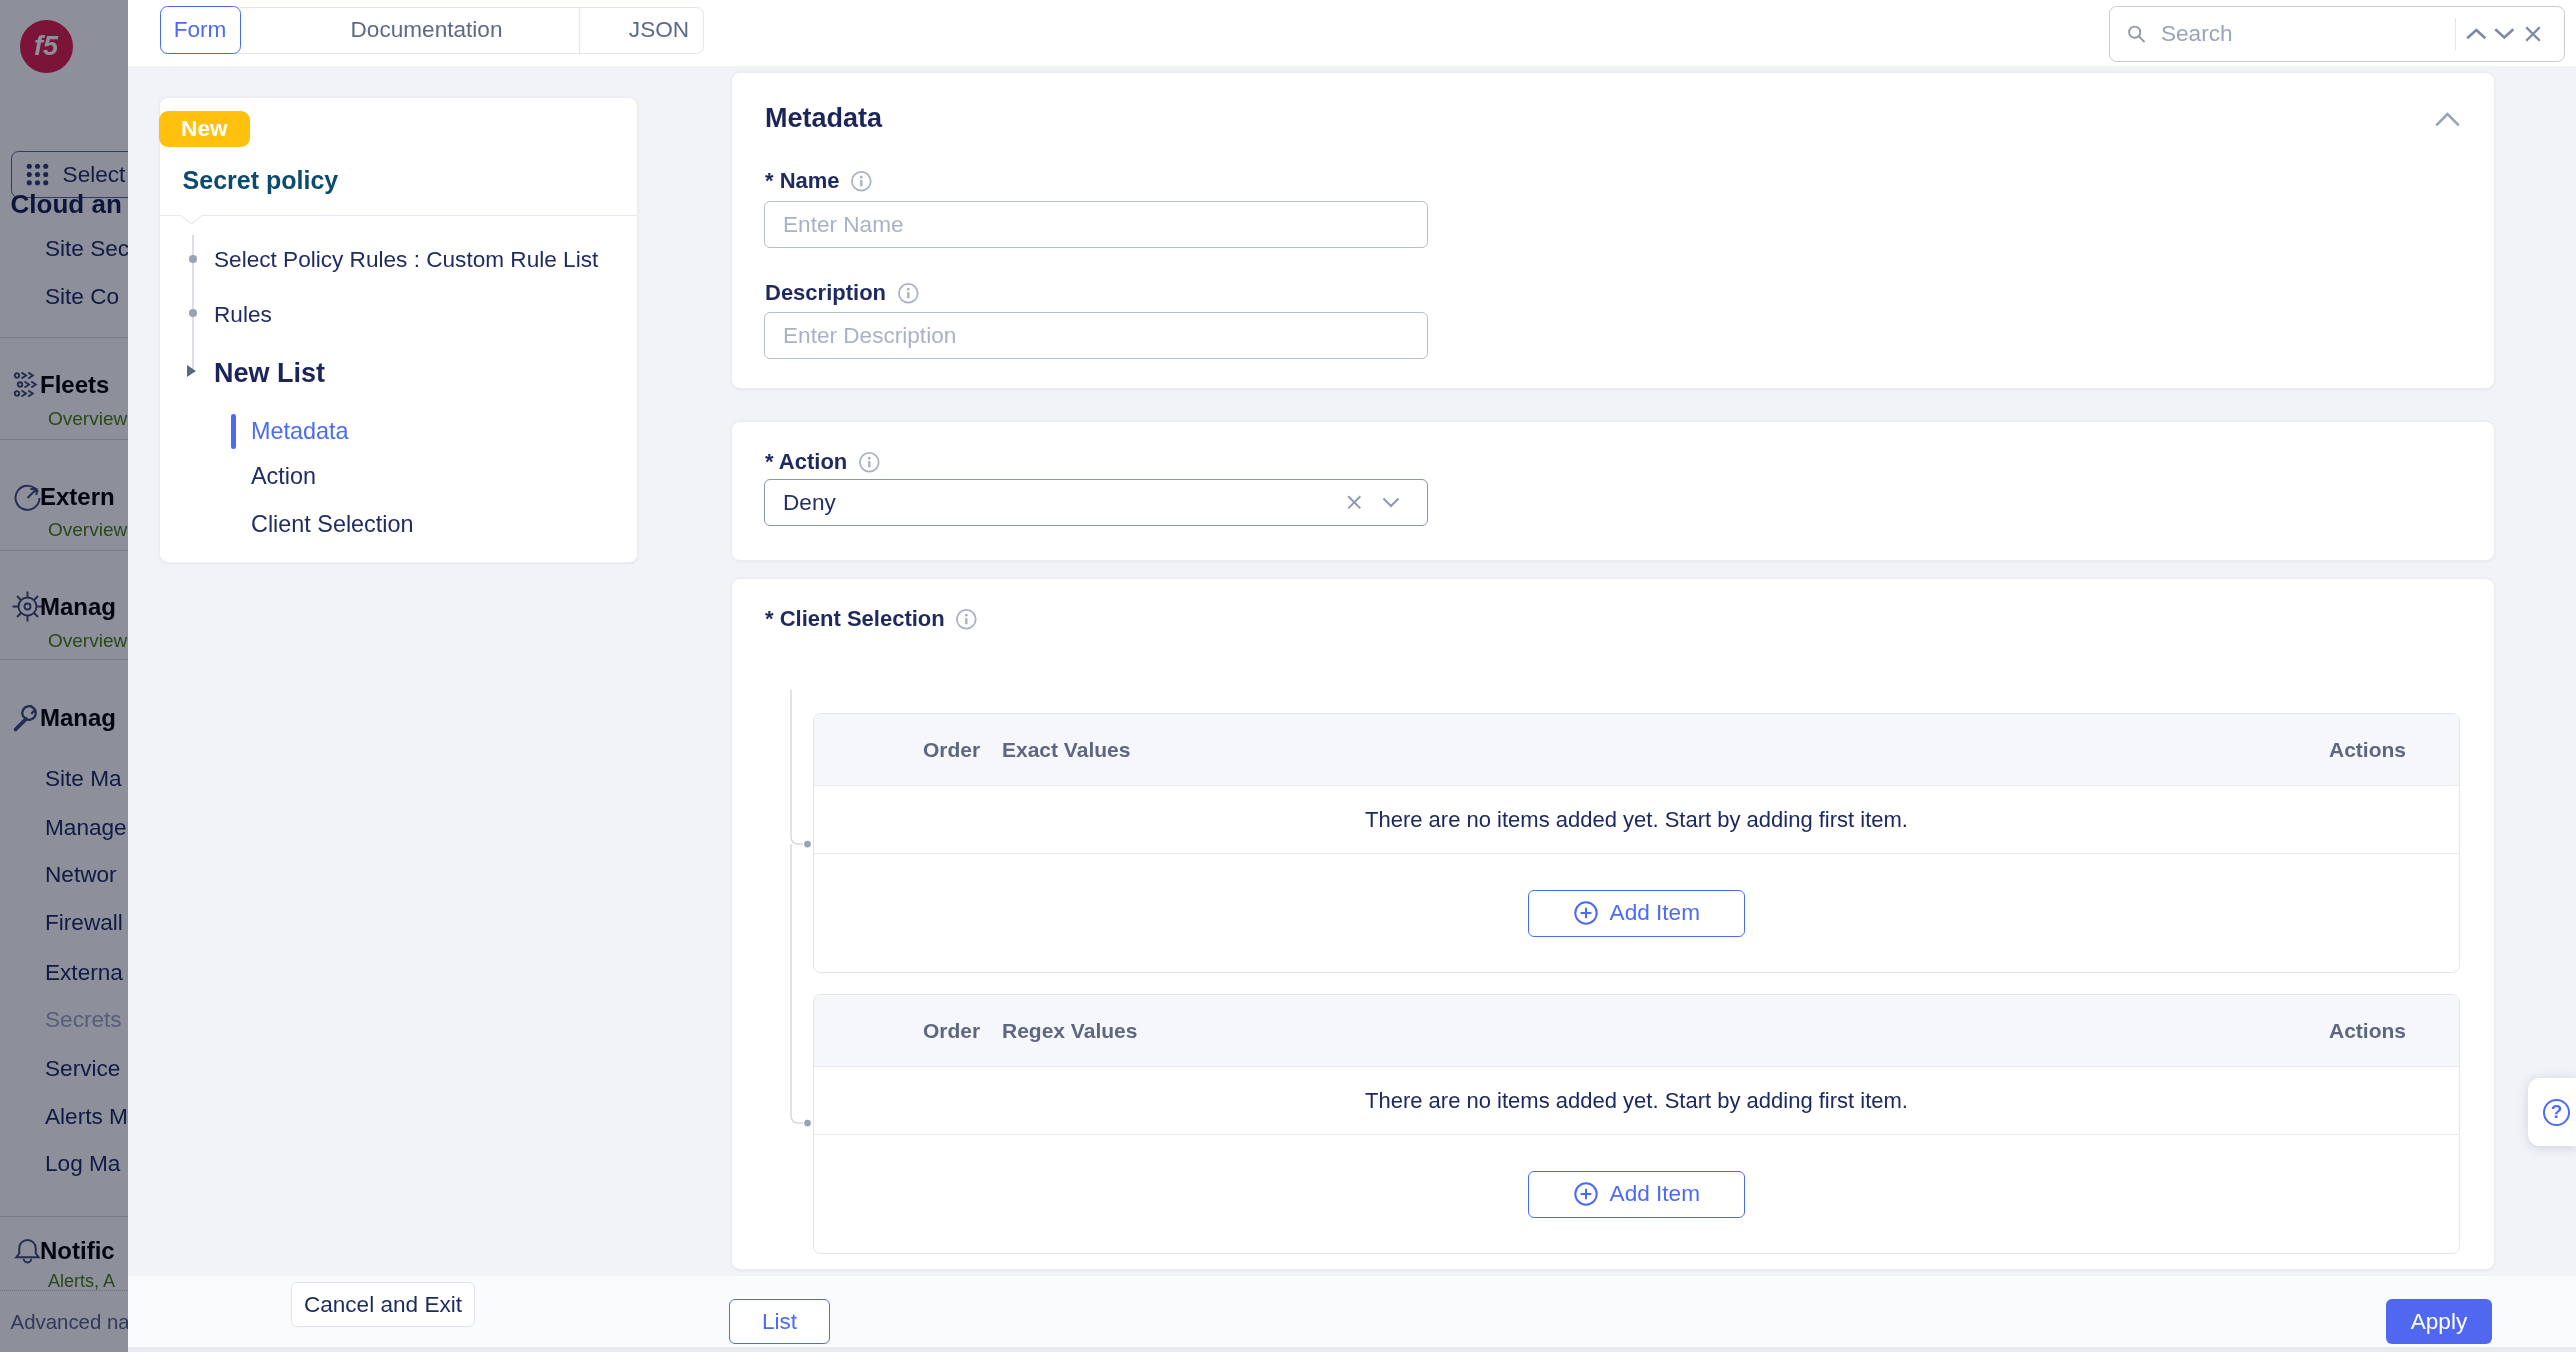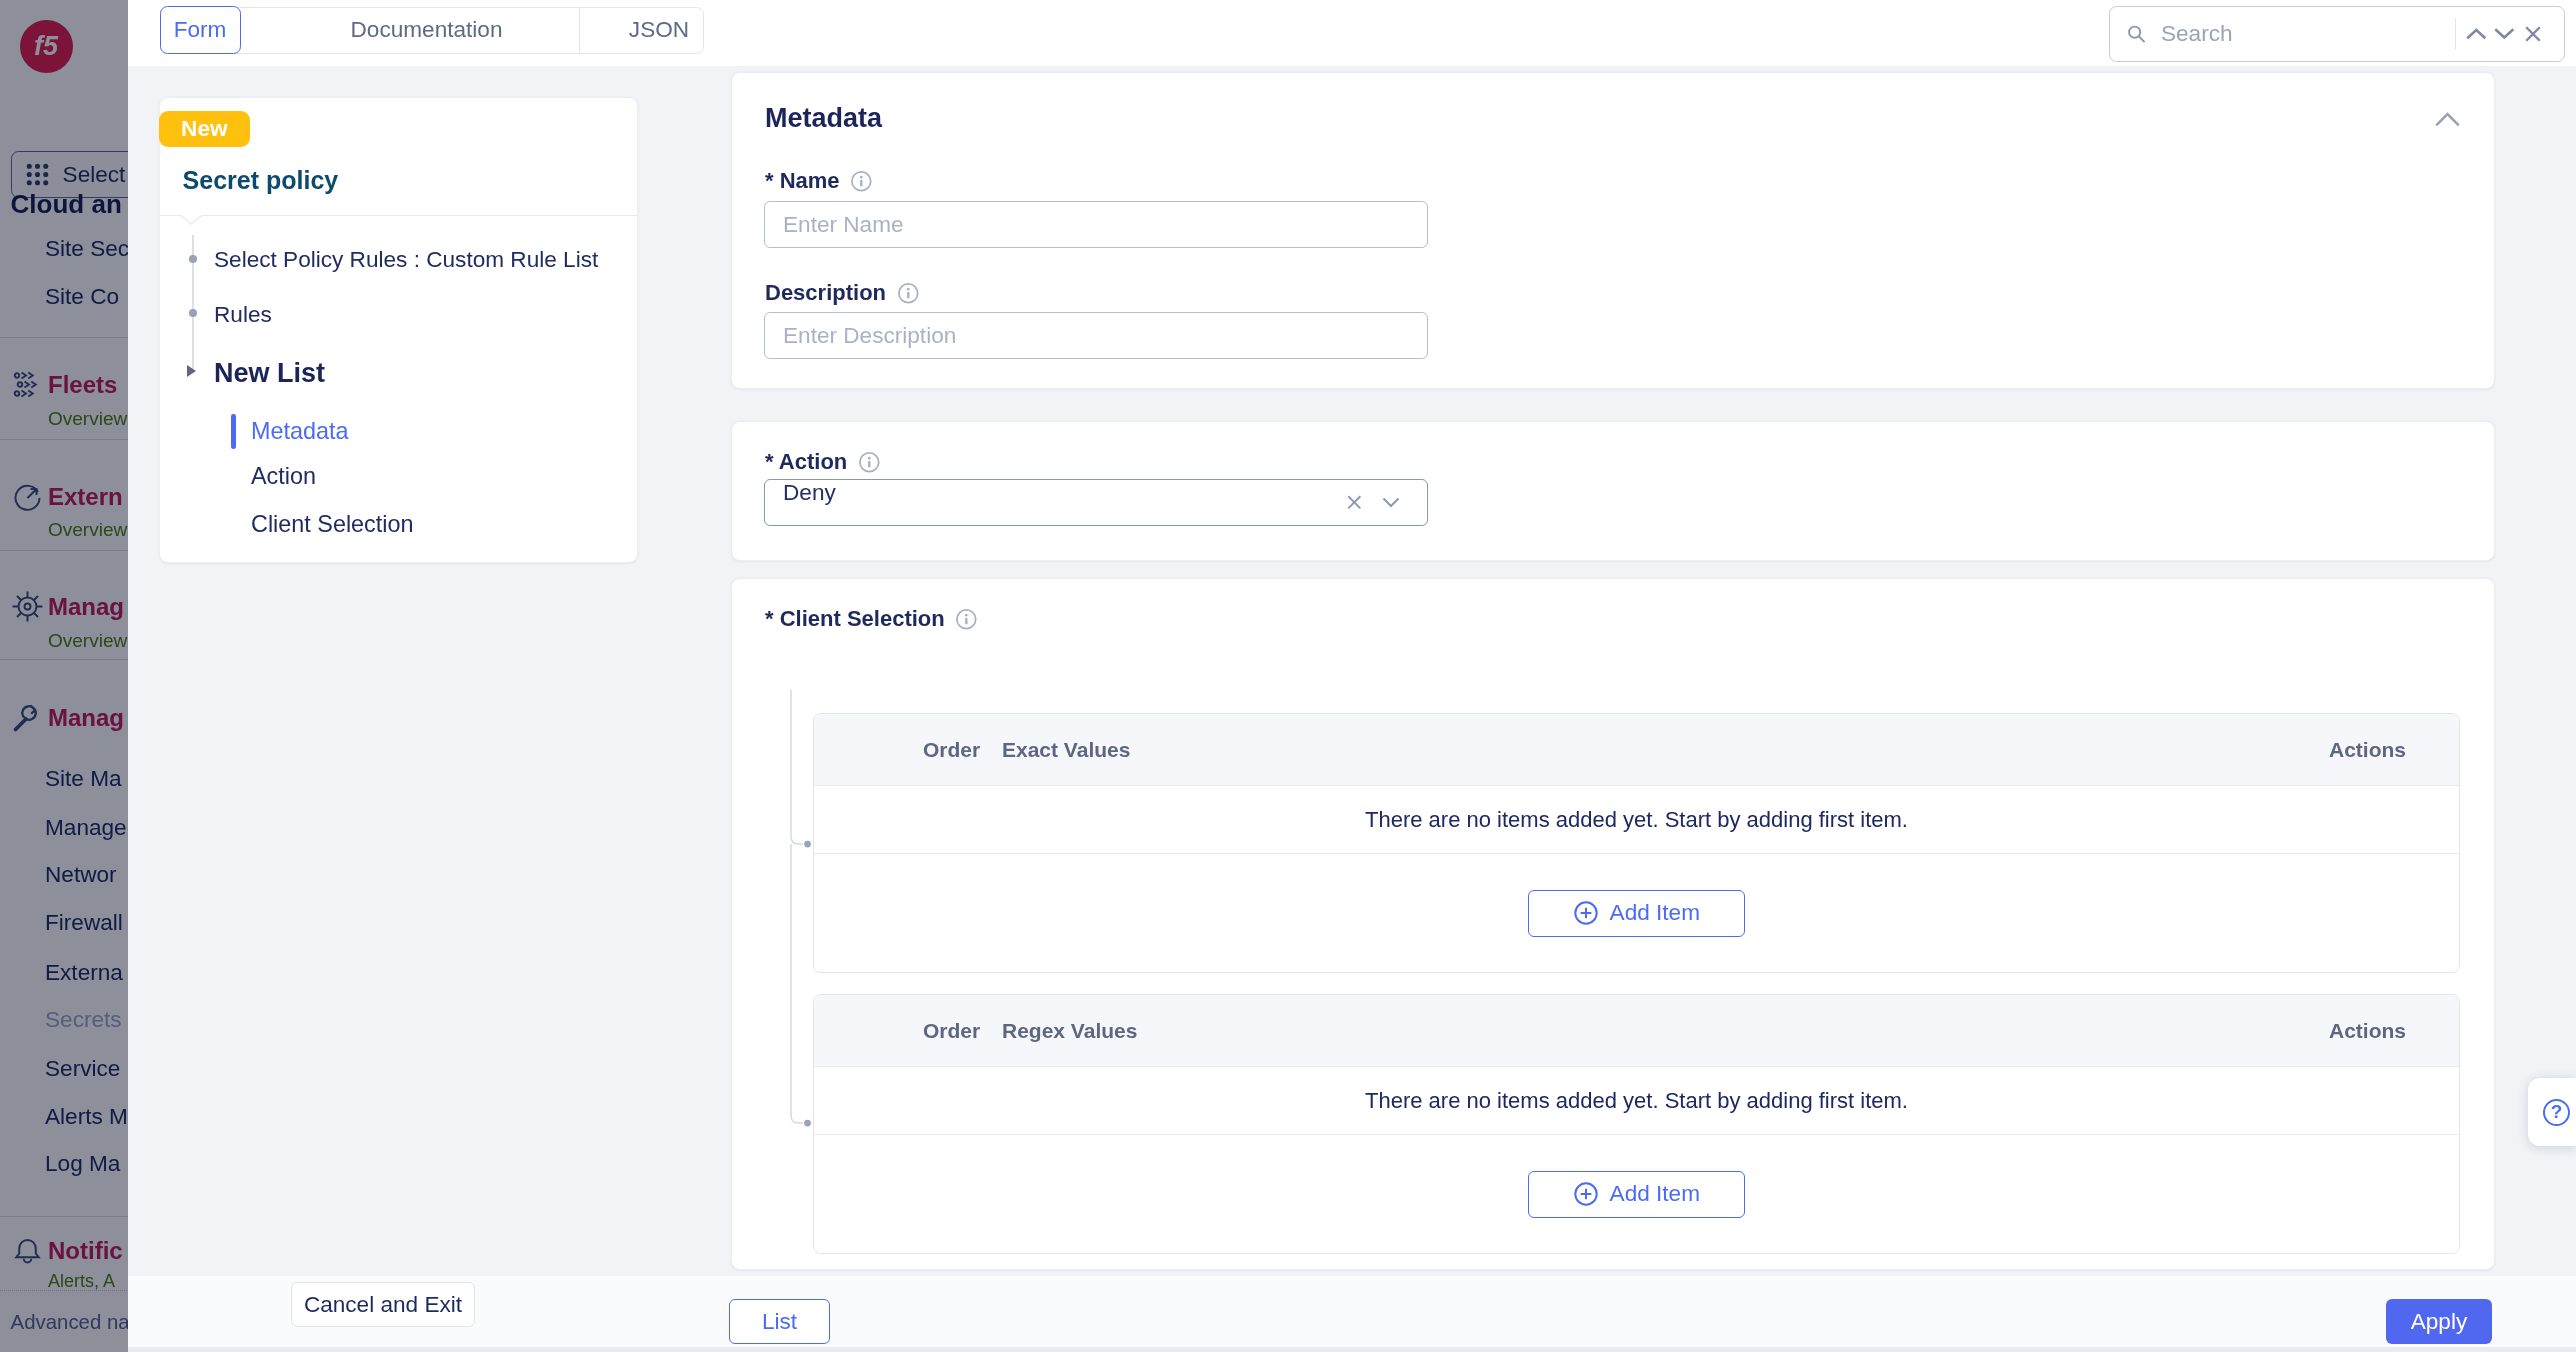--- a/index.html
+++ b/index.html
@@ -17,7 +17,7 @@
   .nav-link { position:absolute; left:45px; font-size:22.6px; color:#1d2a60; white-space:nowrap; }
   .nav-link.active { color:#9aa4c4; }
   .nav-group-icon { position:absolute; left:10.6px; width:33px; height:33px; color:#3c4878; }
-  .nav-group-title { position:absolute; left:48px; font-size:24px; font-weight:bold; color:#be185d; white-space:nowrap; }
+  .nav-group-title { position:absolute; left:40px; font-size:24px; font-weight:bold; color:#000000; white-space:nowrap; }
   .nav-group-sub { position:absolute; left:48px; font-size:19px; color:#4d7c0f; white-space:nowrap; }
   .nav-div { position:absolute; left:0; width:347px; border-top:0.8px solid #d9dce6; }
   .nav-div.dotted { border-top:1.5px dotted #c3c8d6; }

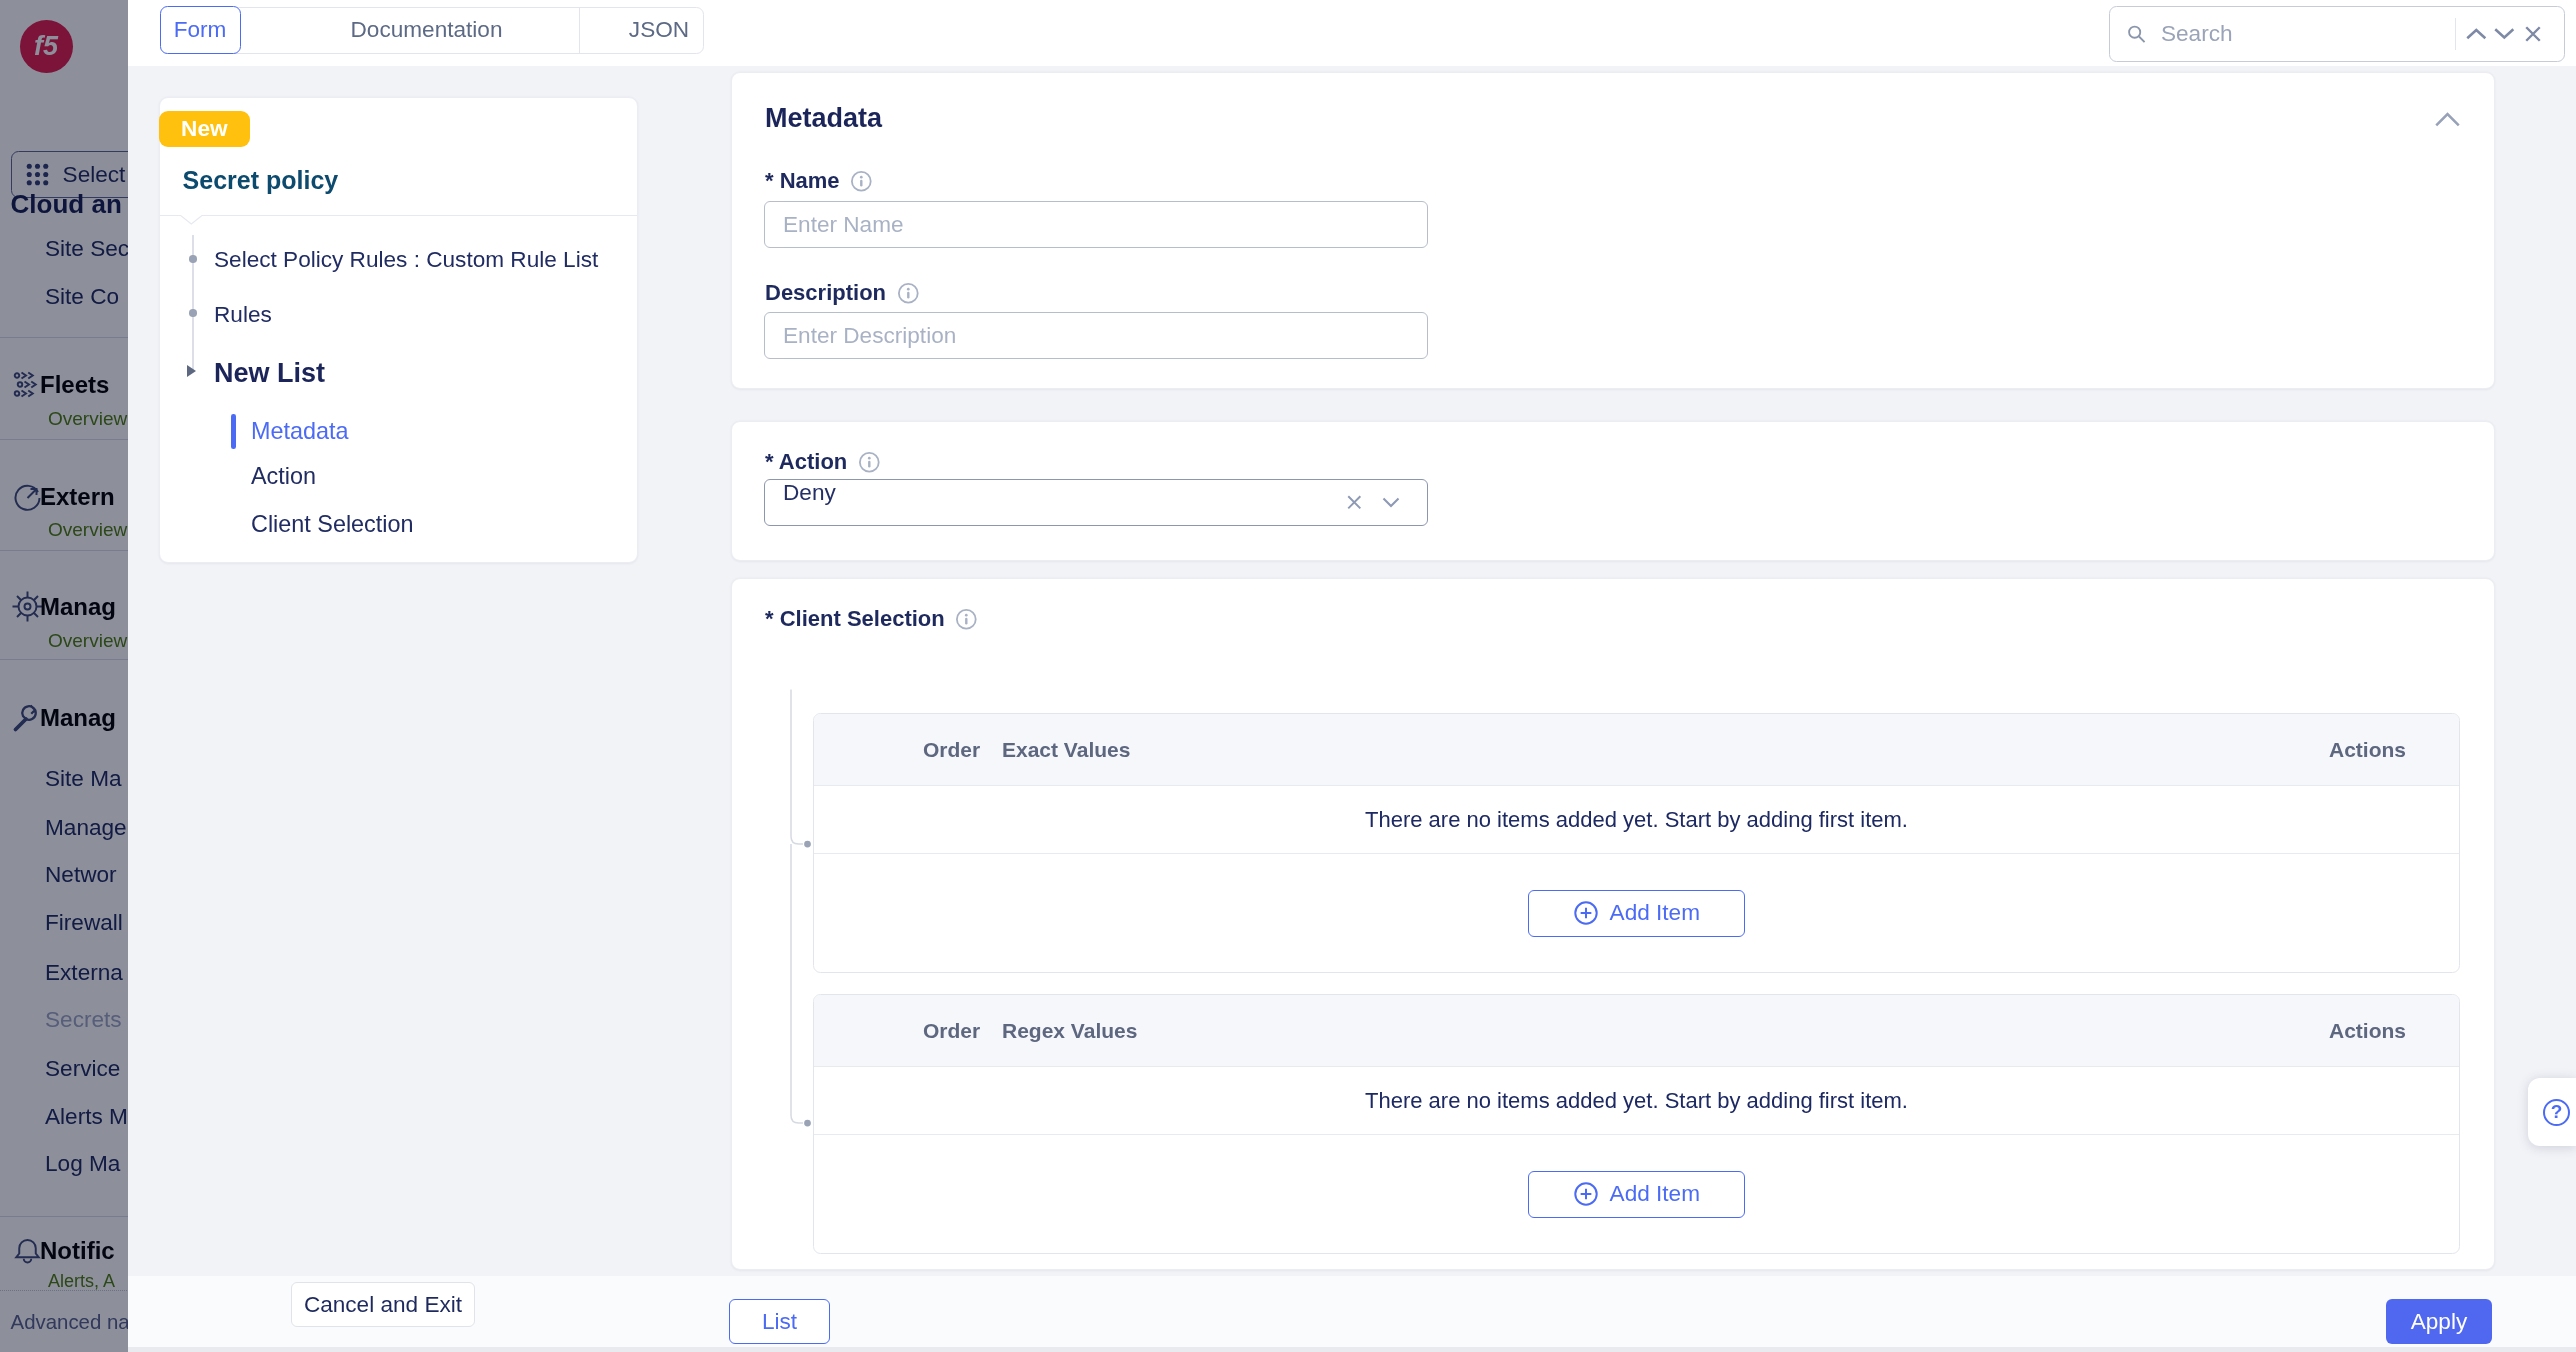--- a/index.html
+++ b/index.html
@@ -58,7 +58,7 @@
   .f-label { position:absolute; left:33px; display:flex; align-items:center; gap:10.6px; font-size:22px; font-weight:bold; color:#1e2a5e; }
   .txt-input { position:absolute; left:32px; width:664px; height:47px; border:1.5px solid #b6bdcb; border-radius:6px; font-size:22.6px; color:#1e2a5e; padding:0 18px; outline:none; font-family:"Liberation Sans",sans-serif; background:#fff; }
   .txt-input::placeholder { color:#a9b2c5; }
-  .sel { position:absolute; left:32px; width:664px; height:47px; border:1.5px solid #8d97ac; border-radius:6px; background:#fff; display:flex; padding:0 27px 0 18px; font-size:22.6px; color:#242f66; cursor:pointer; }
+  .sel { position:absolute; left:32px; width:664px; height:47px; border:1.5px solid #8d97ac; border-radius:6px; background:#fff; display:flex; align-items:center; padding:0 27px 0 18px; font-size:22.6px; color:#242f66; cursor:pointer; }
   .sel .val { flex:1; }
   .sel .icn { display:flex; align-items:center; justify-content:center; color:#8e99b3; }
   .sel .pre { margin-right:13.6px; color:#9aa6bd; display:flex; align-items:center; }

